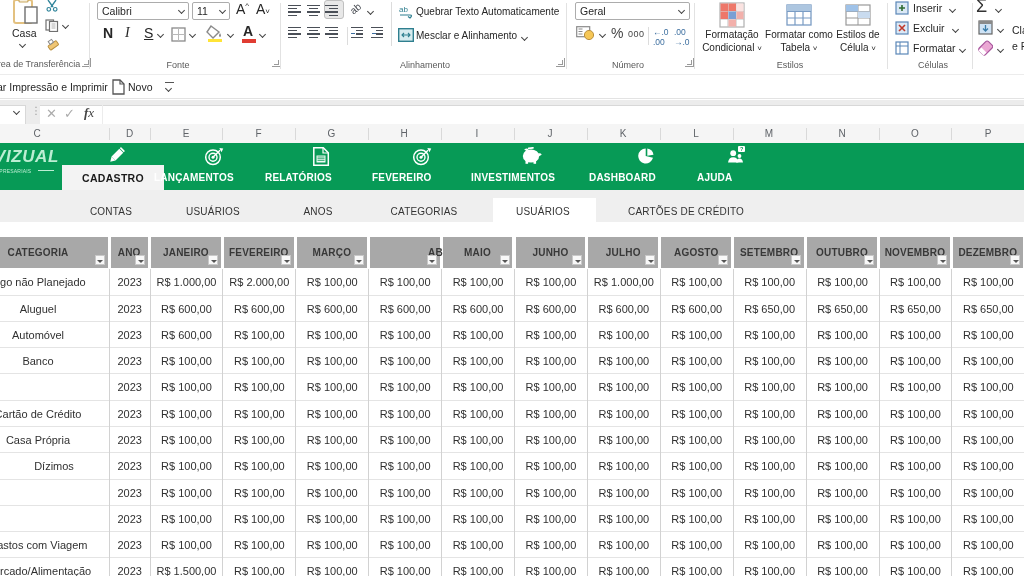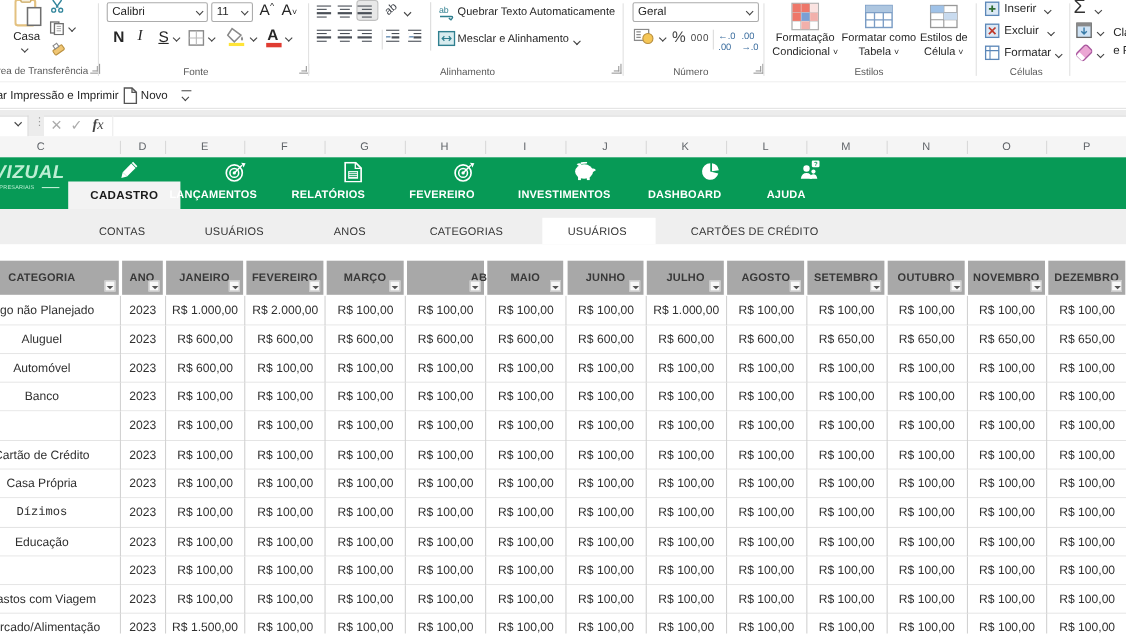--- a/index.html
+++ b/index.html
@@ -518,7 +518,7 @@
       <div class="dcell" style="left:951.4px;width:72.9px;">R$ 100,00</div>
     </div>
     <div class="abs drow" style="top:453.3px;">
-      <div class="dcell" style="left:0;width:109.0px;border-left:none;font-family:Liberation Mono, monospace;"><span style="display:inline-block;width:142px;margin-left:-33px;">Dízimos</span></div>
+      <div class="dcell" style="left:16px;width:109.0px;border-left:none;"><span style="display:inline-block;width:142px;margin-left:-33px;">Dízimos</span></div>
       <div class="dcell" style="left:109.0px;width:40.5px;">2023</div>
       <div class="dcell" style="left:149.5px;width:72.9px;">R$ 100,00</div>
       <div class="dcell" style="left:222.4px;width:72.9px;">R$ 100,00</div>

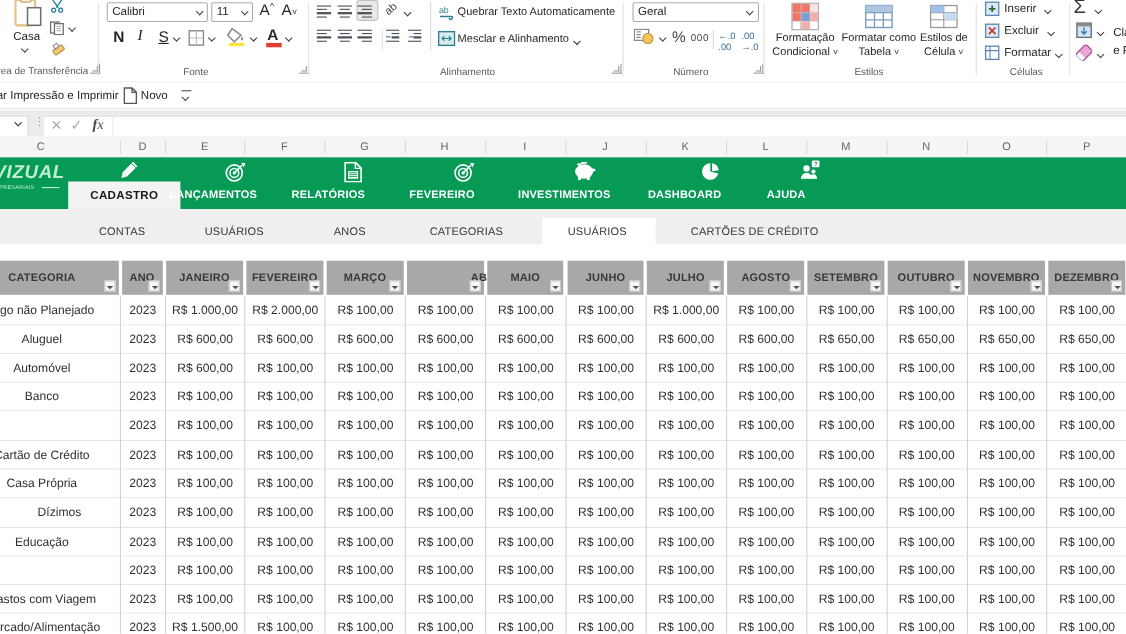--- a/index.html
+++ b/index.html
@@ -534,7 +534,6 @@
       <div class="dcell" style="left:951.4px;width:72.9px;">R$ 100,00</div>
     </div>
     <div class="abs drow" style="top:479.5px;">
-      <div class="dcell" style="left:0;width:109.0px;border-left:none;"><span style="display:inline-block;width:142px;margin-left:-33px;">Educação</span></div>
       <div class="dcell" style="left:109.0px;width:40.5px;">2023</div>
       <div class="dcell" style="left:149.5px;width:72.9px;">R$ 100,00</div>
       <div class="dcell" style="left:222.4px;width:72.9px;">R$ 100,00</div>

